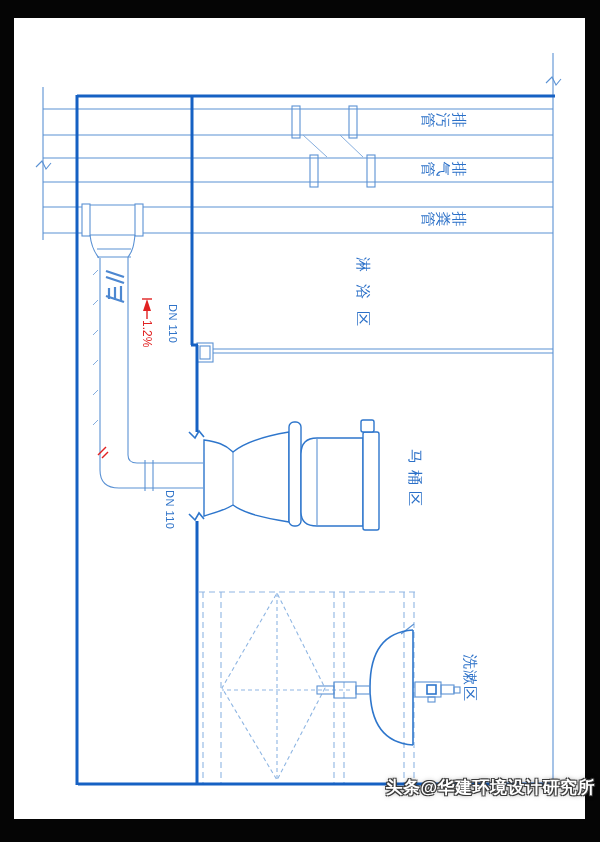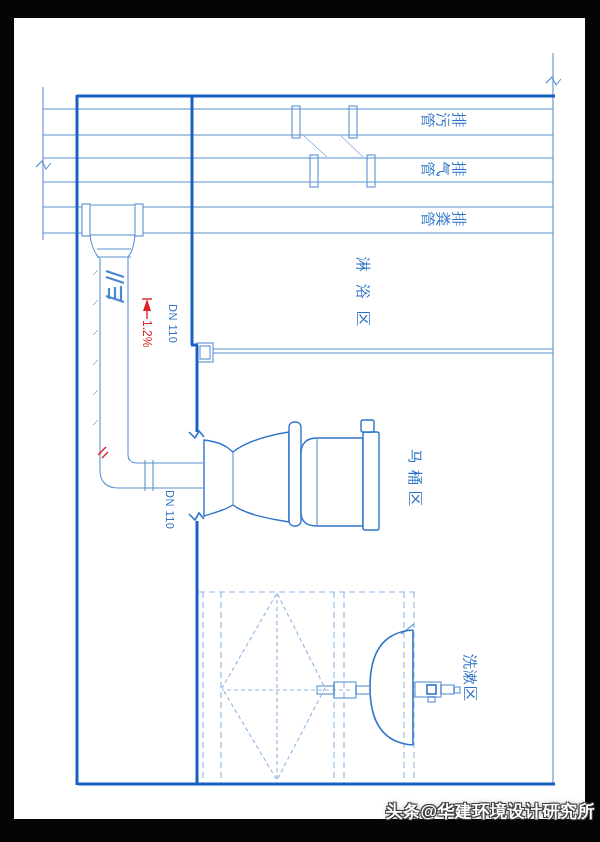--- a/index.html
+++ b/index.html
@@ -18,7 +18,7 @@
   .ann{position:absolute;color:#2f73c8;font-size:11px;line-height:1;letter-spacing:.5px;white-space:nowrap;}
   .red{position:absolute;color:#e12222;font-size:12px;line-height:1;white-space:nowrap;}
   .watermark{
-    position:absolute;top:800px;right:5px;color:#ffffff;font-size:17px;font-weight:bold;
+    position:absolute;top:776px;right:5px;color:#ffffff;font-size:17px;font-weight:bold;
     letter-spacing:.5px;white-space:nowrap;
     text-shadow:-1px -1px 0 #3a3a3a,1px -1px 0 #3a3a3a,-1px 1px 0 #3a3a3a,1px 1px 0 #3a3a3a,0 0 5px rgba(0,0,0,.55);
   }

